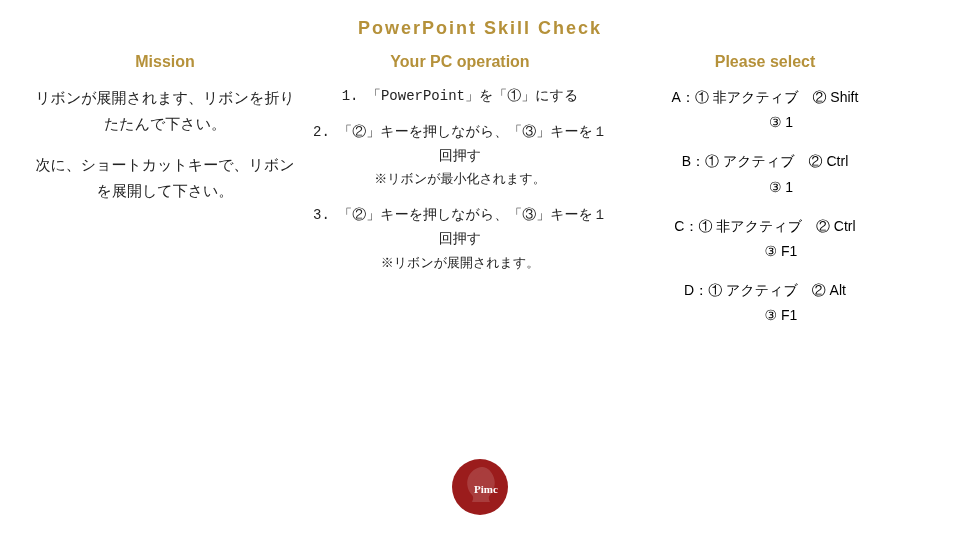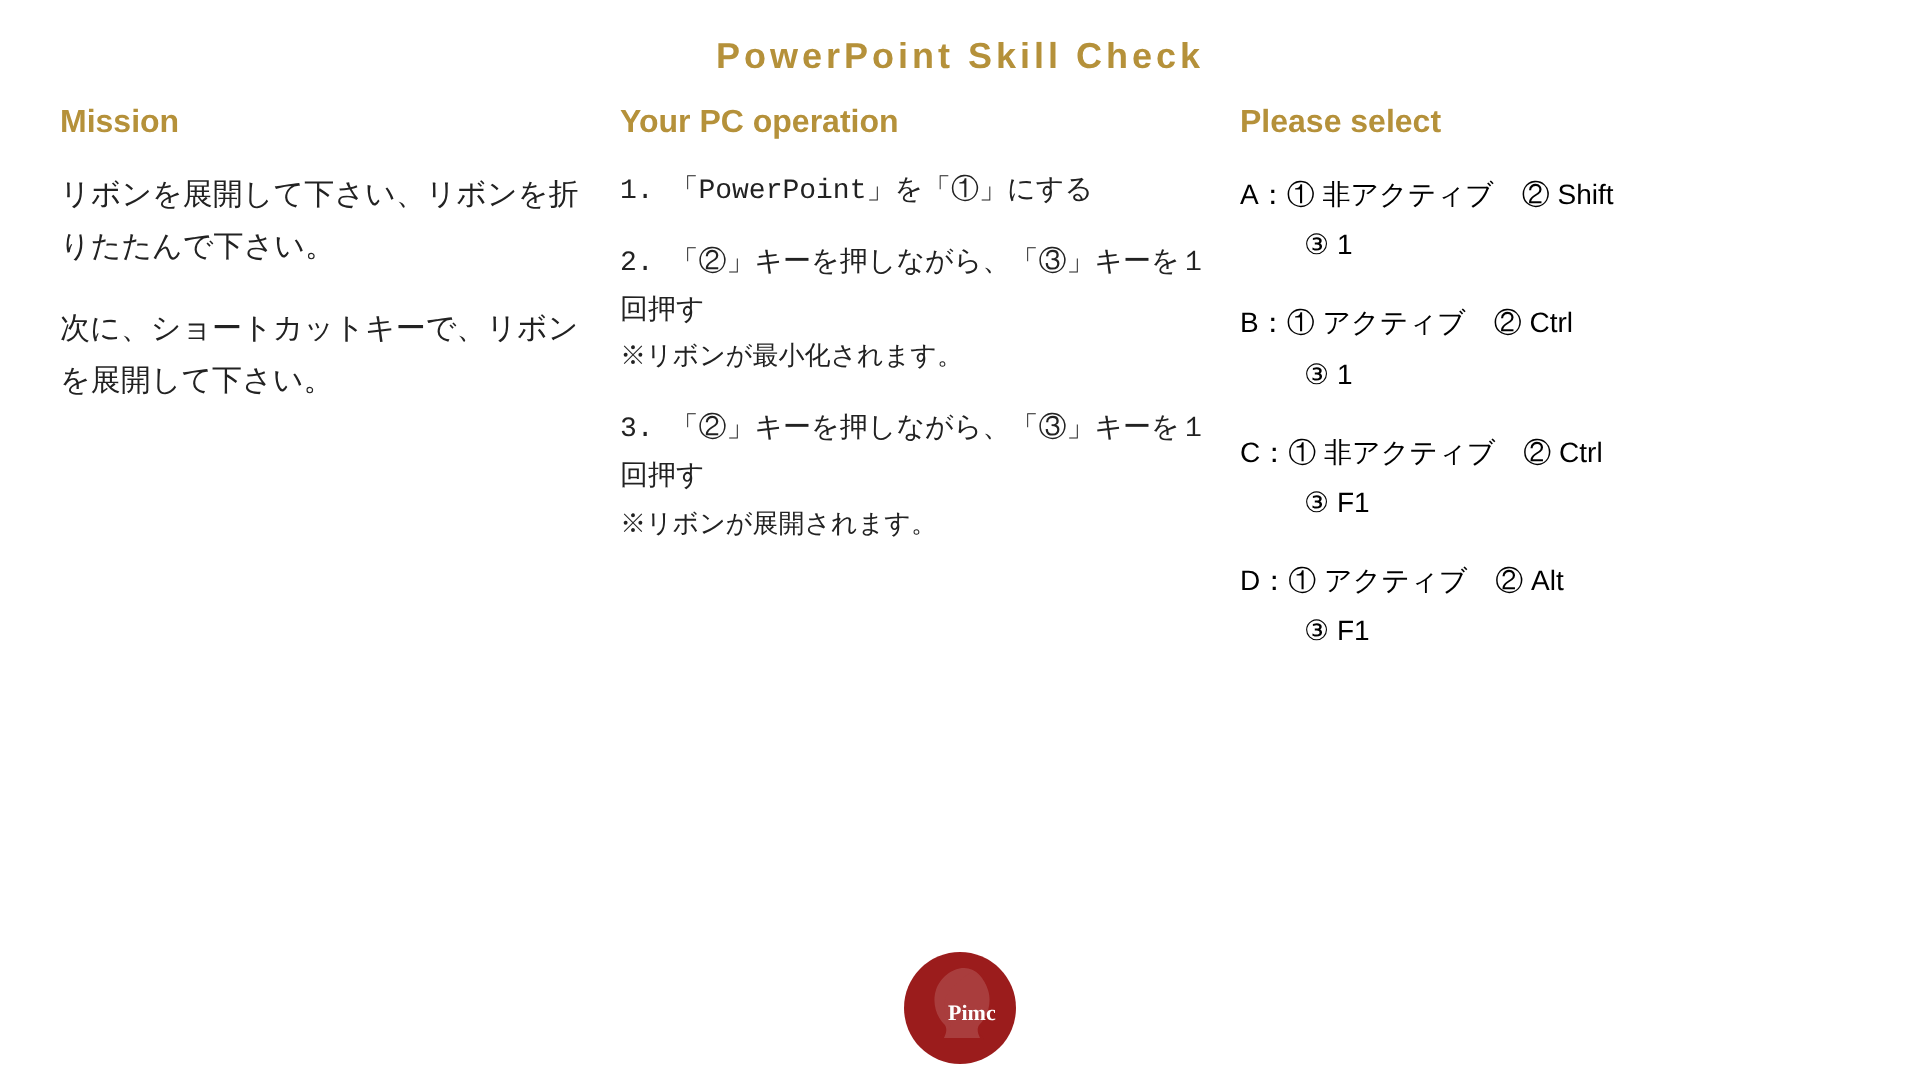--- a/index.html
+++ b/index.html
@@ -32,6 +32,7 @@
       flex-direction: row;
       padding: 0 20px 0 30px;
       gap: 0;
+      text-align: center;
     }
 
     .col-mission {

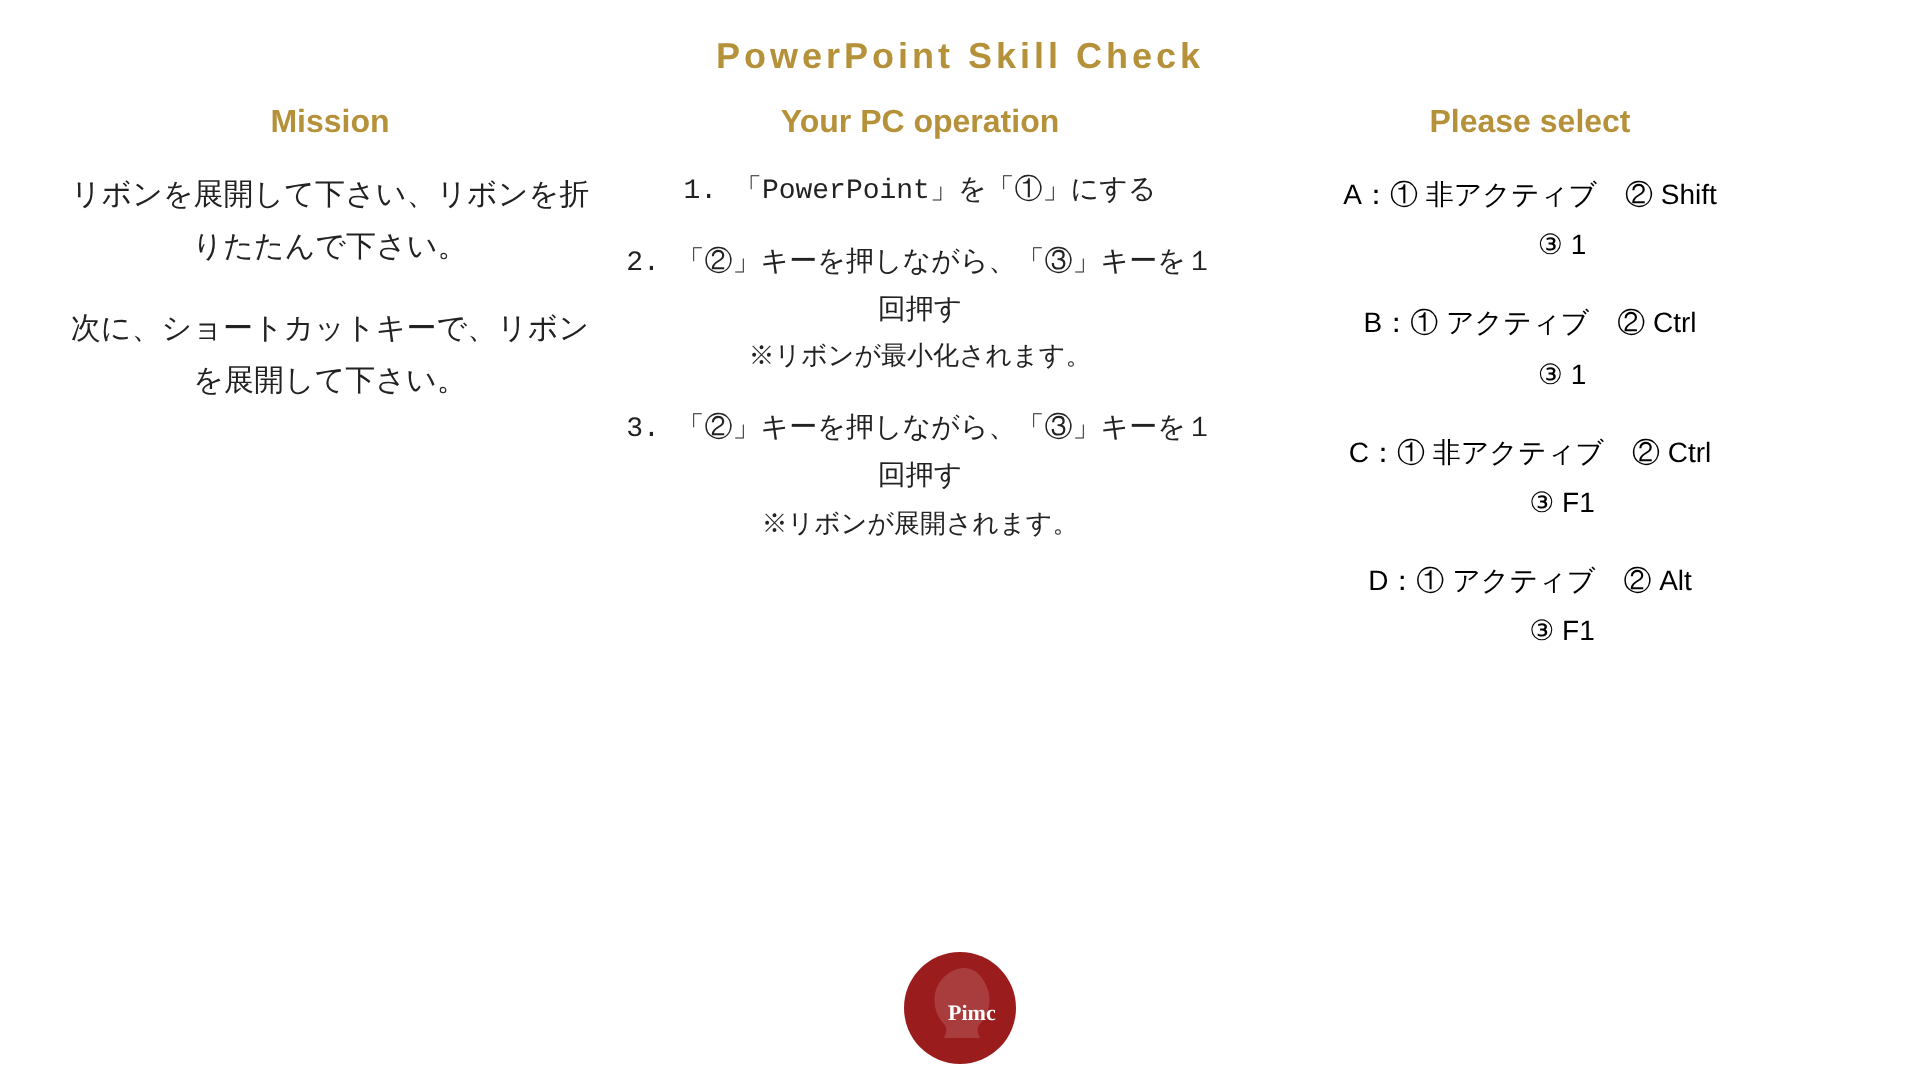--- a/index.html
+++ b/index.html
@@ -130,7 +130,7 @@
 
   <div class="col-mission">
     <div class="col-header">Mission</div>
-    <div class="mission-text">リボンを展開して下さい、リボンを折りたたんで下さい。</div>
+    <div class="mission-text">リボンが展開されます、リボンを折りたたんで下さい。</div>
     <div class="mission-text">次に、ショートカットキーで、リボンを展開して下さい。</div>
   </div>
 

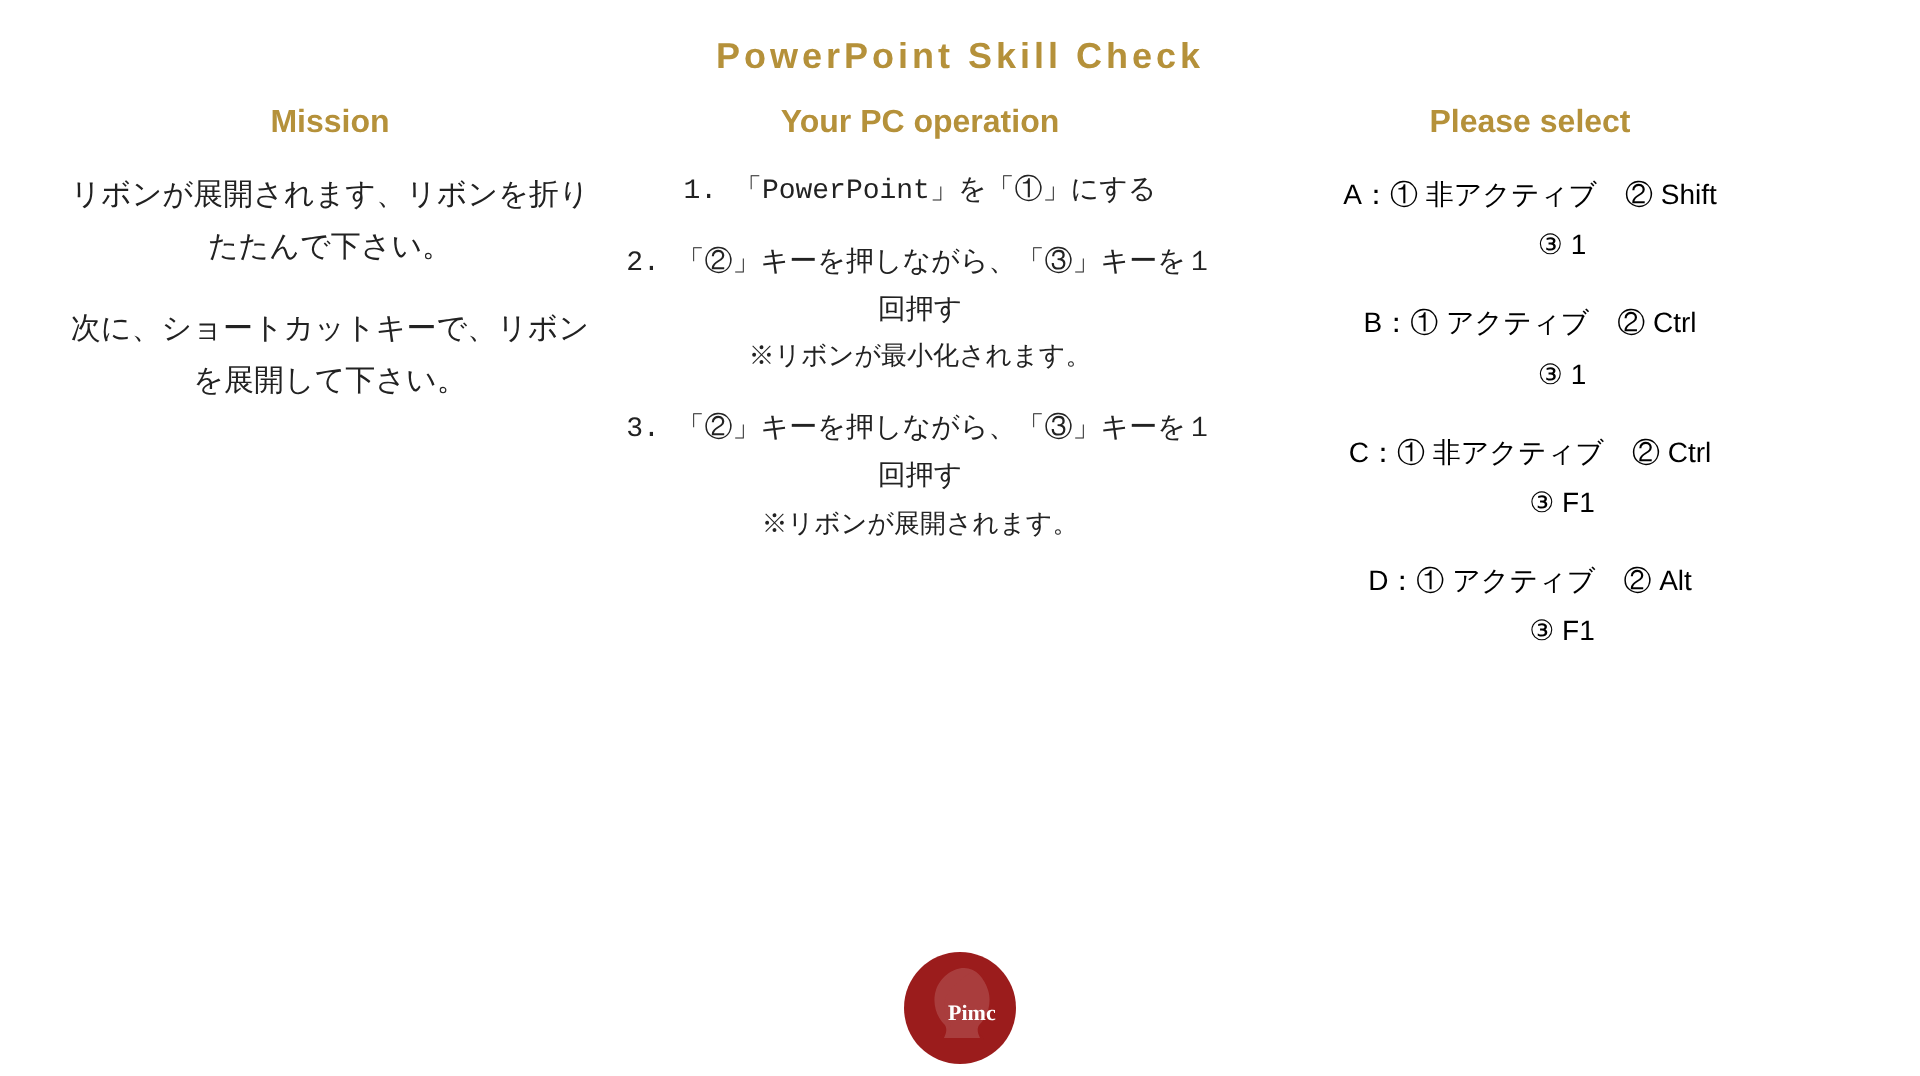--- a/index.html
+++ b/index.html
@@ -107,7 +107,7 @@
     
     .logo-area {
       position: absolute;
-      bottom: 2px;
+      bottom: 19px;
       left: 50%;
       transform: translateX(-50%);
       display: flex;

